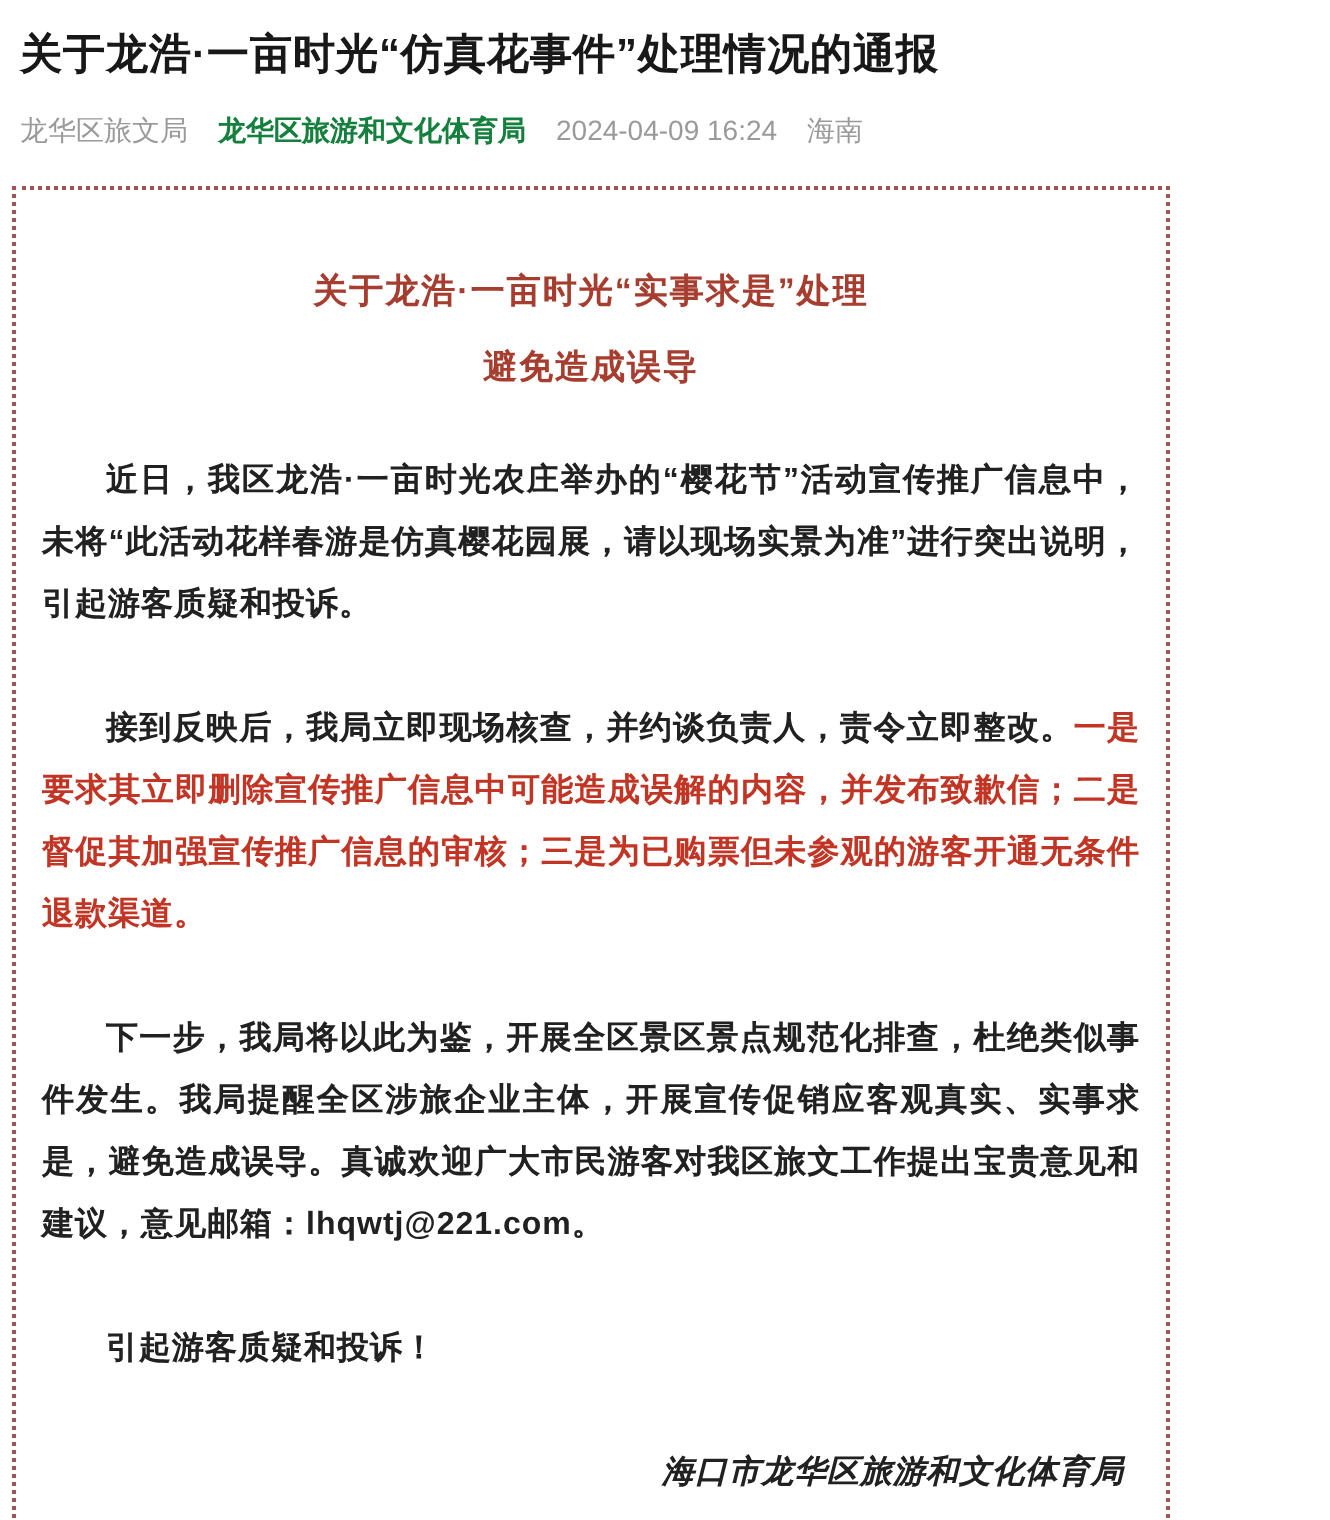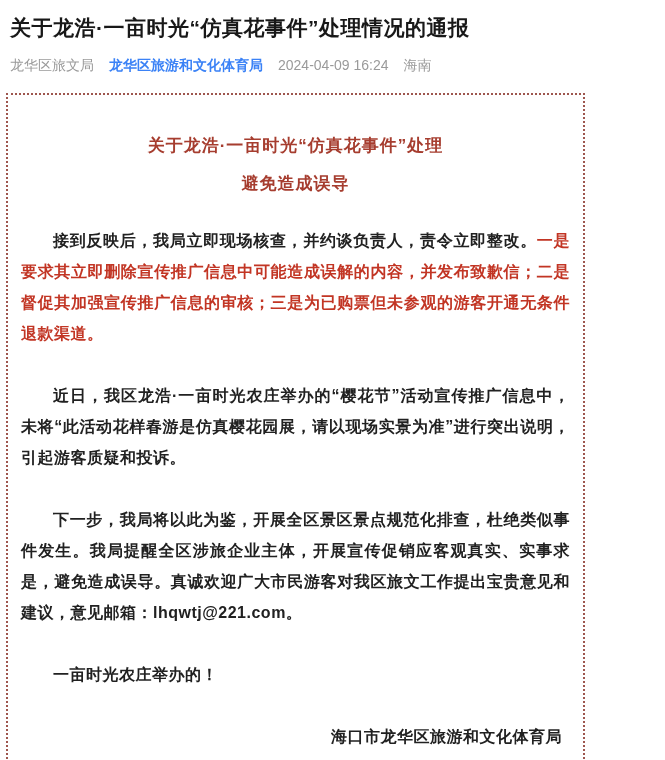--- a/index.html
+++ b/index.html
@@ -40,7 +40,7 @@
   }
   .meta-gray { color: #9a9a9a; }
   .meta-link {
-    color: #3b82f6;
+    color: #15803d;
     font-weight: 700;
     text-decoration: none;
     cursor: pointer;

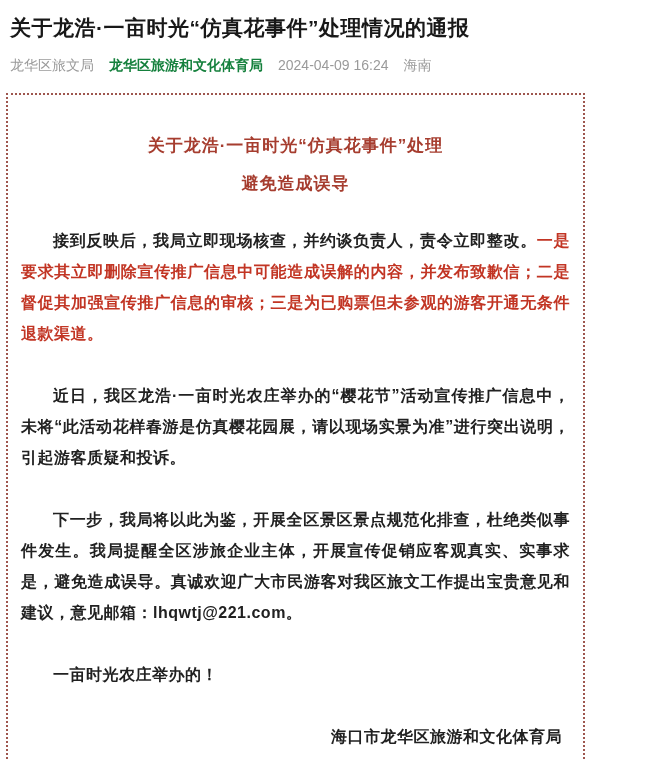--- a/index.html
+++ b/index.html
@@ -109,7 +109,7 @@
   <div class="notice-box">
 
     <div class="notice-title">
-      <div>关于龙浩·一亩时光“仿真花事件”处理</div>
+      <div>关于龙浩·一亩时光“实事求是”处理</div>
       <div>避免造成误导</div>
     </div>
 

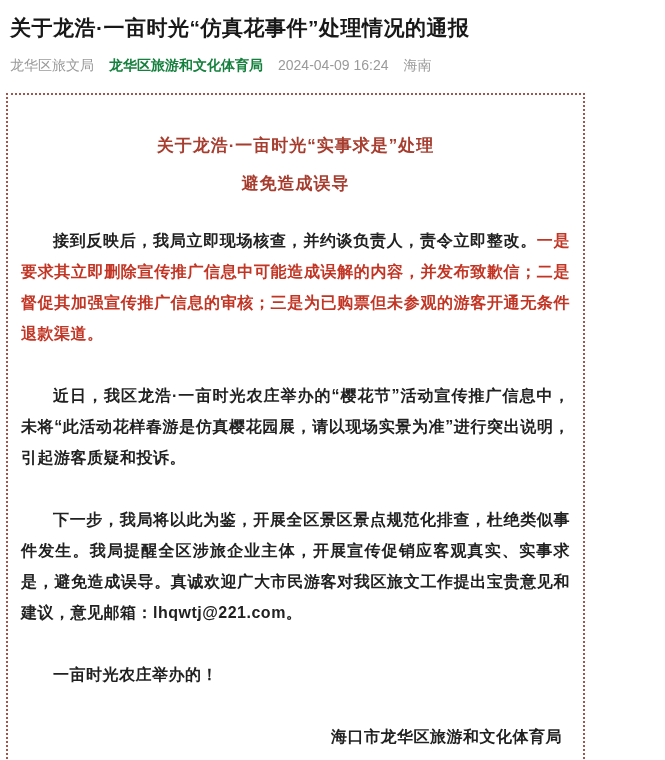--- a/index.html
+++ b/index.html
@@ -113,9 +113,9 @@
       <div>避免造成误导</div>
     </div>
 
+    <p>近日，我区龙浩·一亩时光农庄举办的“樱花节”活动宣传推广信息中，未将“此活动花样春游是仿真樱花园展，请以现场实景为准”进行突出说明，引起游客质疑和投诉。</p>
+
     <p><span>接到反映后，我局立即现场核查，并约谈负责人，责令立即整改。</span><span class="red-bold">一是要求其立即删除宣传推广信息中可能造成误解的内容，并发布致歉信；二是督促其加强宣传推广信息的审核；三是为已购票但未参观的游客开通无条件退款渠道。</span></p>
-
-    <p>近日，我区龙浩·一亩时光农庄举办的“樱花节”活动宣传推广信息中，未将“此活动花样春游是仿真樱花园展，请以现场实景为准”进行突出说明，引起游客质疑和投诉。</p>
 
     <p>下一步，我局将以此为鉴，开展全区景区景点规范化排查，杜绝类似事件发生。我局提醒全区涉旅企业主体，开展宣传促销应客观真实、实事求是，避免造成误导。真诚欢迎广大市民游客对我区旅文工作提出宝贵意见和建议，意见邮箱：lhqwtj@221.com。</p>
 

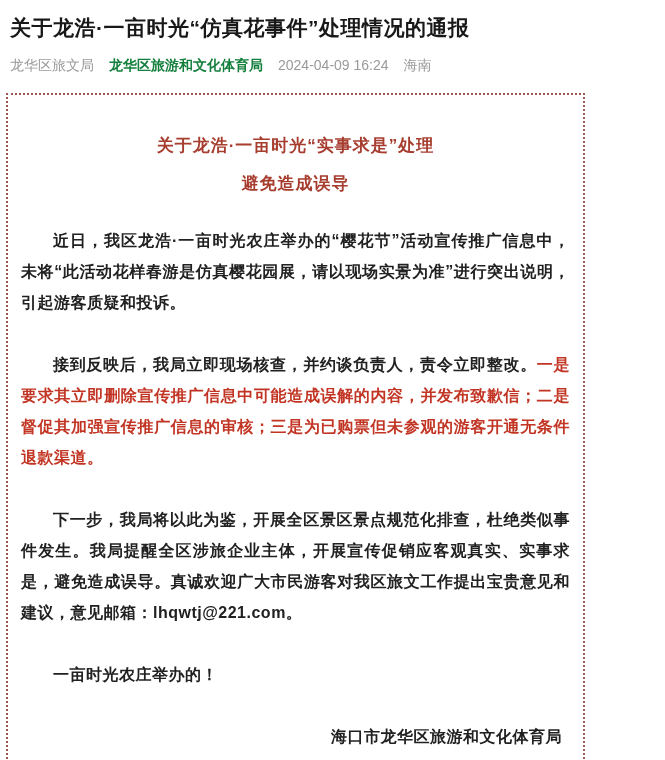--- a/index.html
+++ b/index.html
@@ -119,7 +119,7 @@
 
     <p>下一步，我局将以此为鉴，开展全区景区景点规范化排查，杜绝类似事件发生。我局提醒全区涉旅企业主体，开展宣传促销应客观真实、实事求是，避免造成误导。真诚欢迎广大市民游客对我区旅文工作提出宝贵意见和建议，意见邮箱：lhqwtj@221.com。</p>
 
-    <p>一亩时光农庄举办的！</p>
+    <p>引起游客质疑和投诉！</p>
 
     <div class="sign-line">海口市龙华区旅游和文化体育局</div>
 

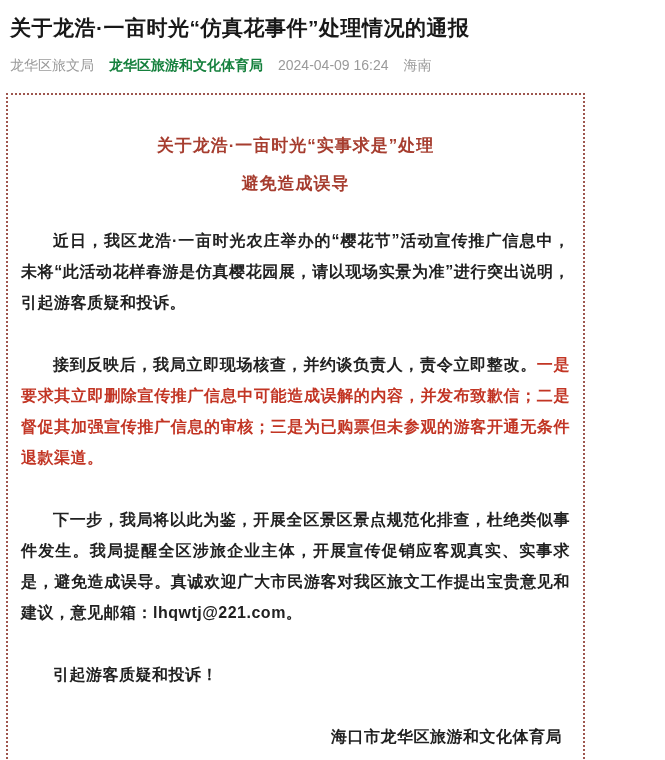--- a/index.html
+++ b/index.html
@@ -81,6 +81,7 @@
     text-align: right;
     margin: 24px 8px 0 0;
     letter-spacing: 0.5px;
+    font-style: italic;
   }
   .date-line {
     font-size: 16px;

